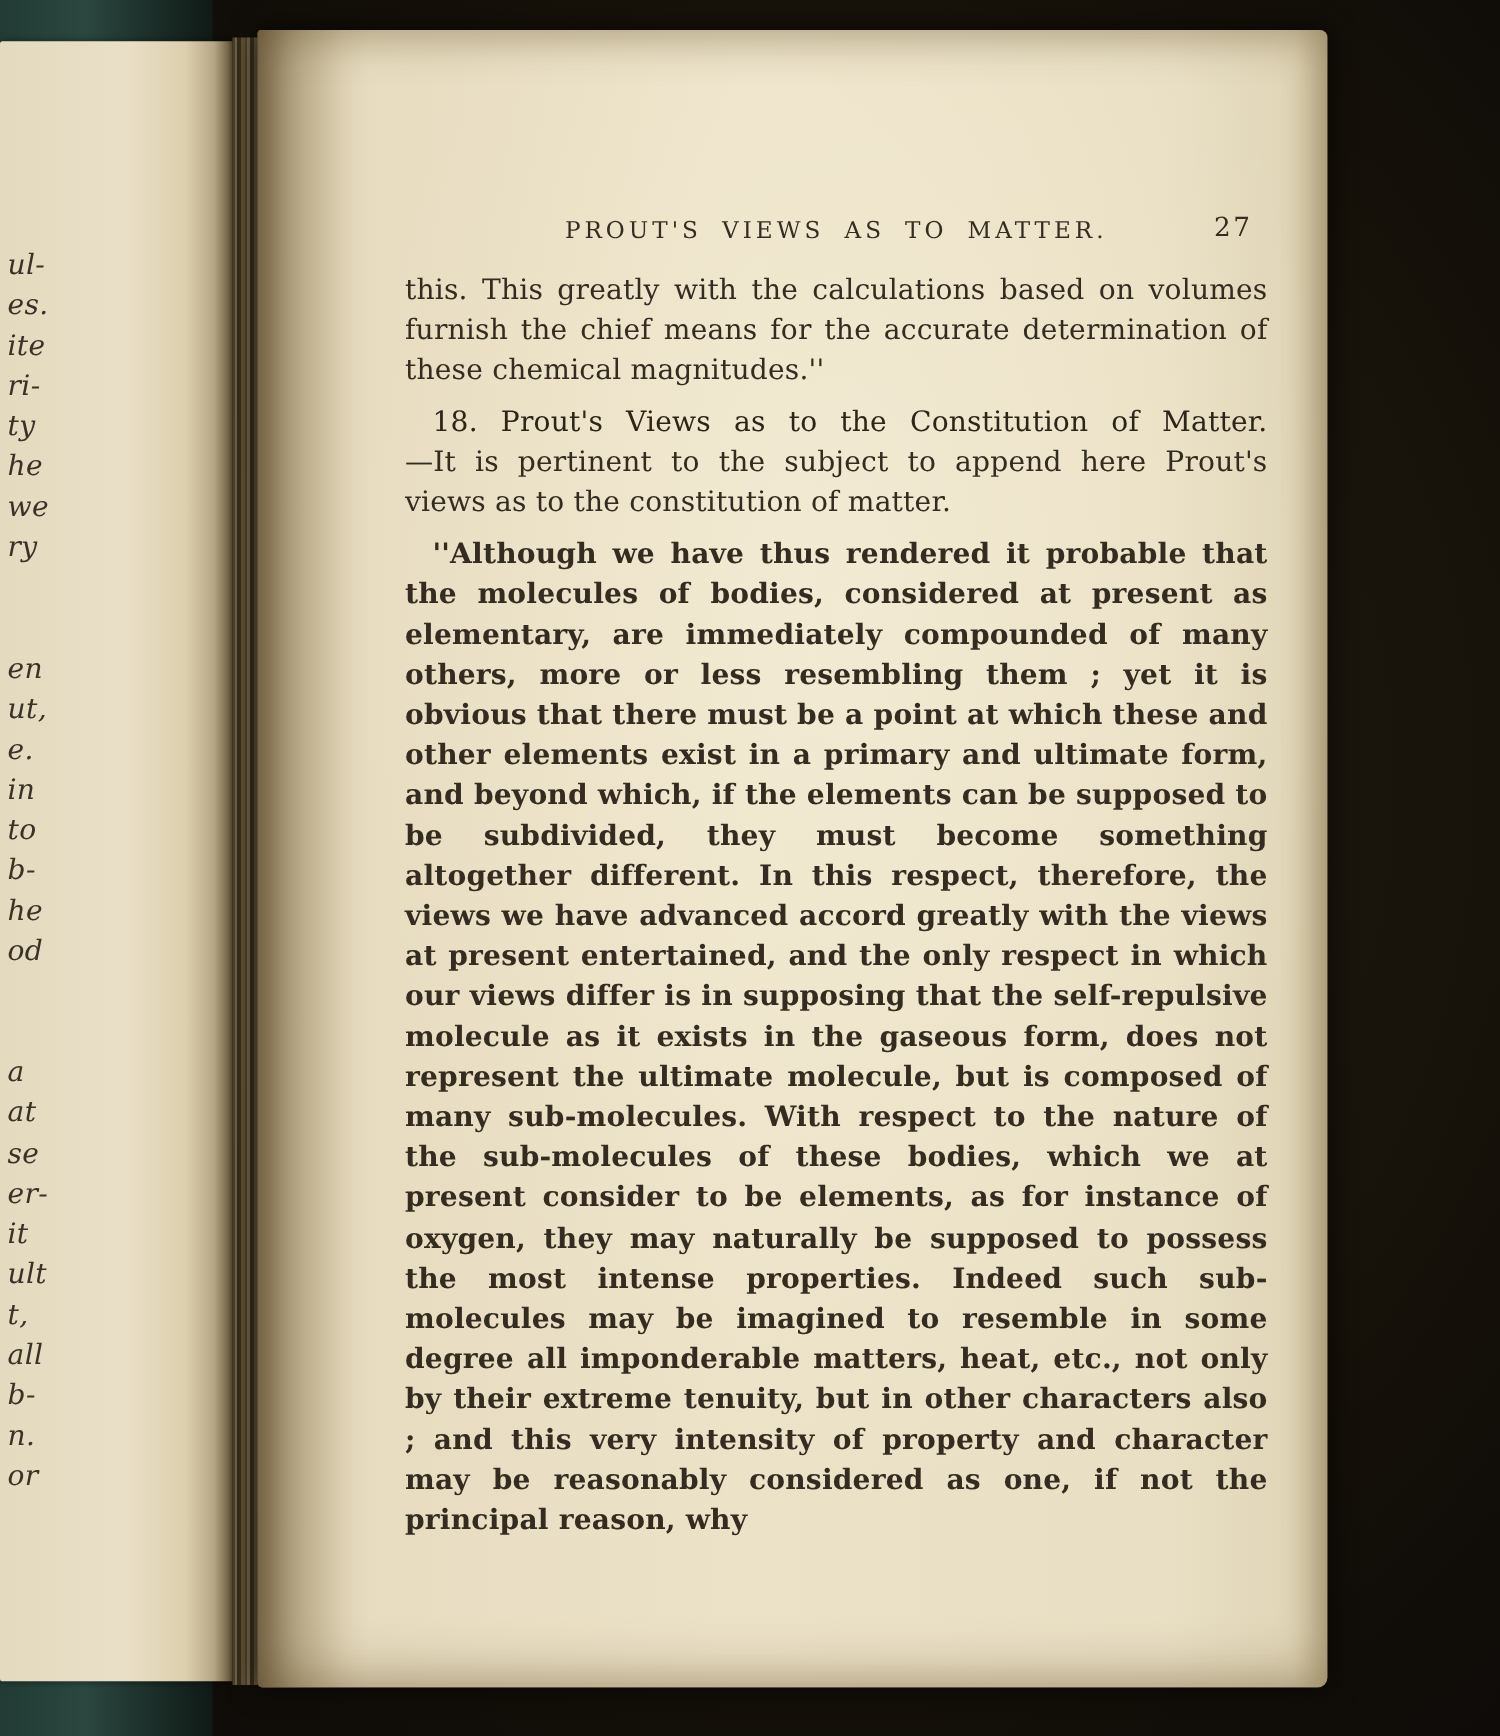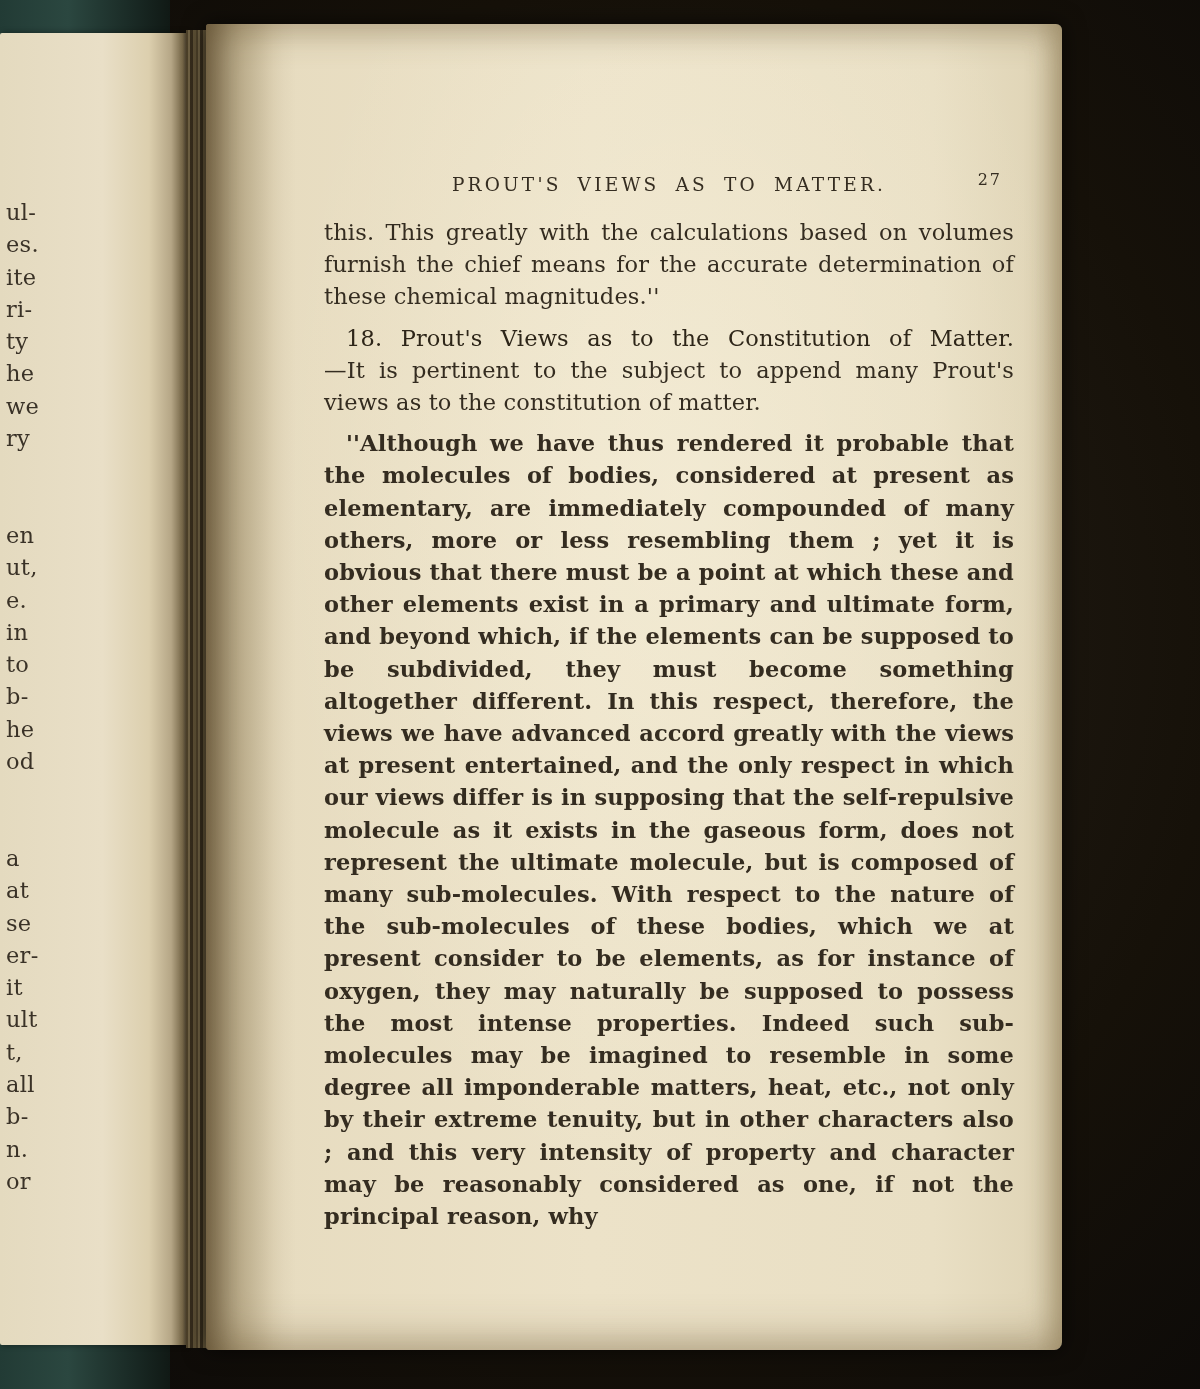--- a/index.html
+++ b/index.html
@@ -102,7 +102,7 @@
   .page-num {
     position: absolute;
     right: 12px; top: 0;
-    font-size: 16px;
+    font-size: 21px;
     letter-spacing: 2px;
     color: #352d21;
     margin-left: 14px;

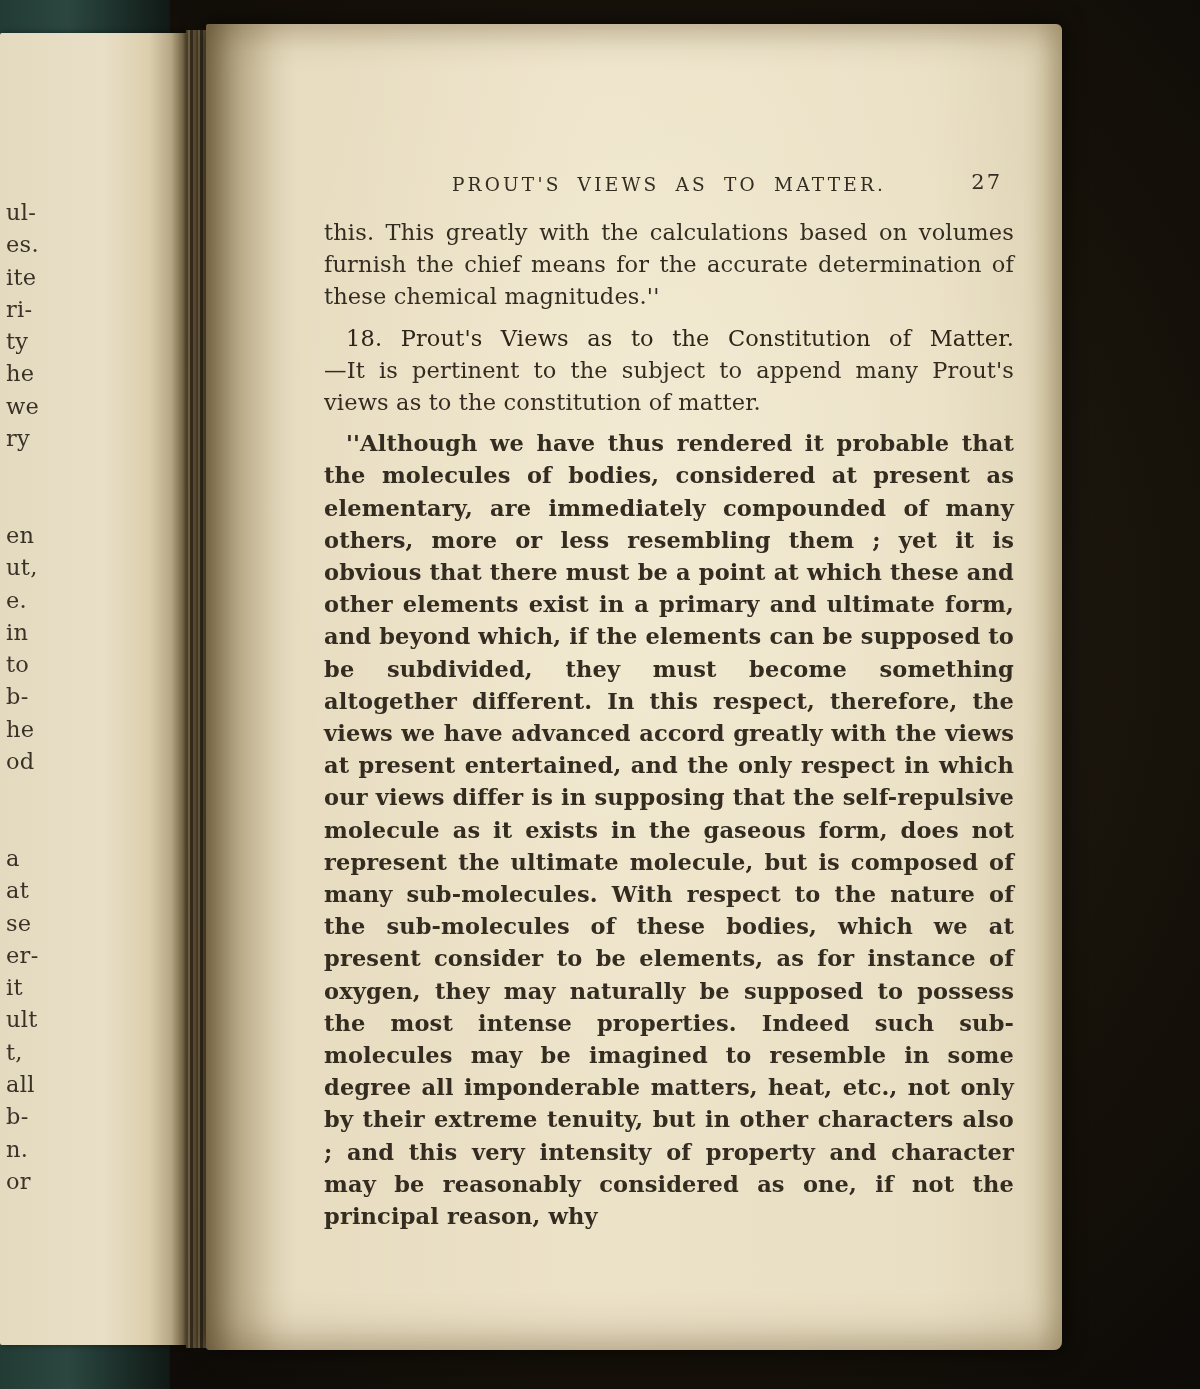--- a/index.html
+++ b/index.html
@@ -32,6 +32,7 @@
       #e4dabf 0%, #e9dfc7 55%, #dccfae 80%, #b5a686 92%, #776849 98%, #4d422f 100%);
     box-shadow: 2px 0 6px rgba(0,0,0,0.45);
     border-radius: 2px 0 0 2px;
+    font-style: italic;
   }
   .fragments {
     position: absolute;

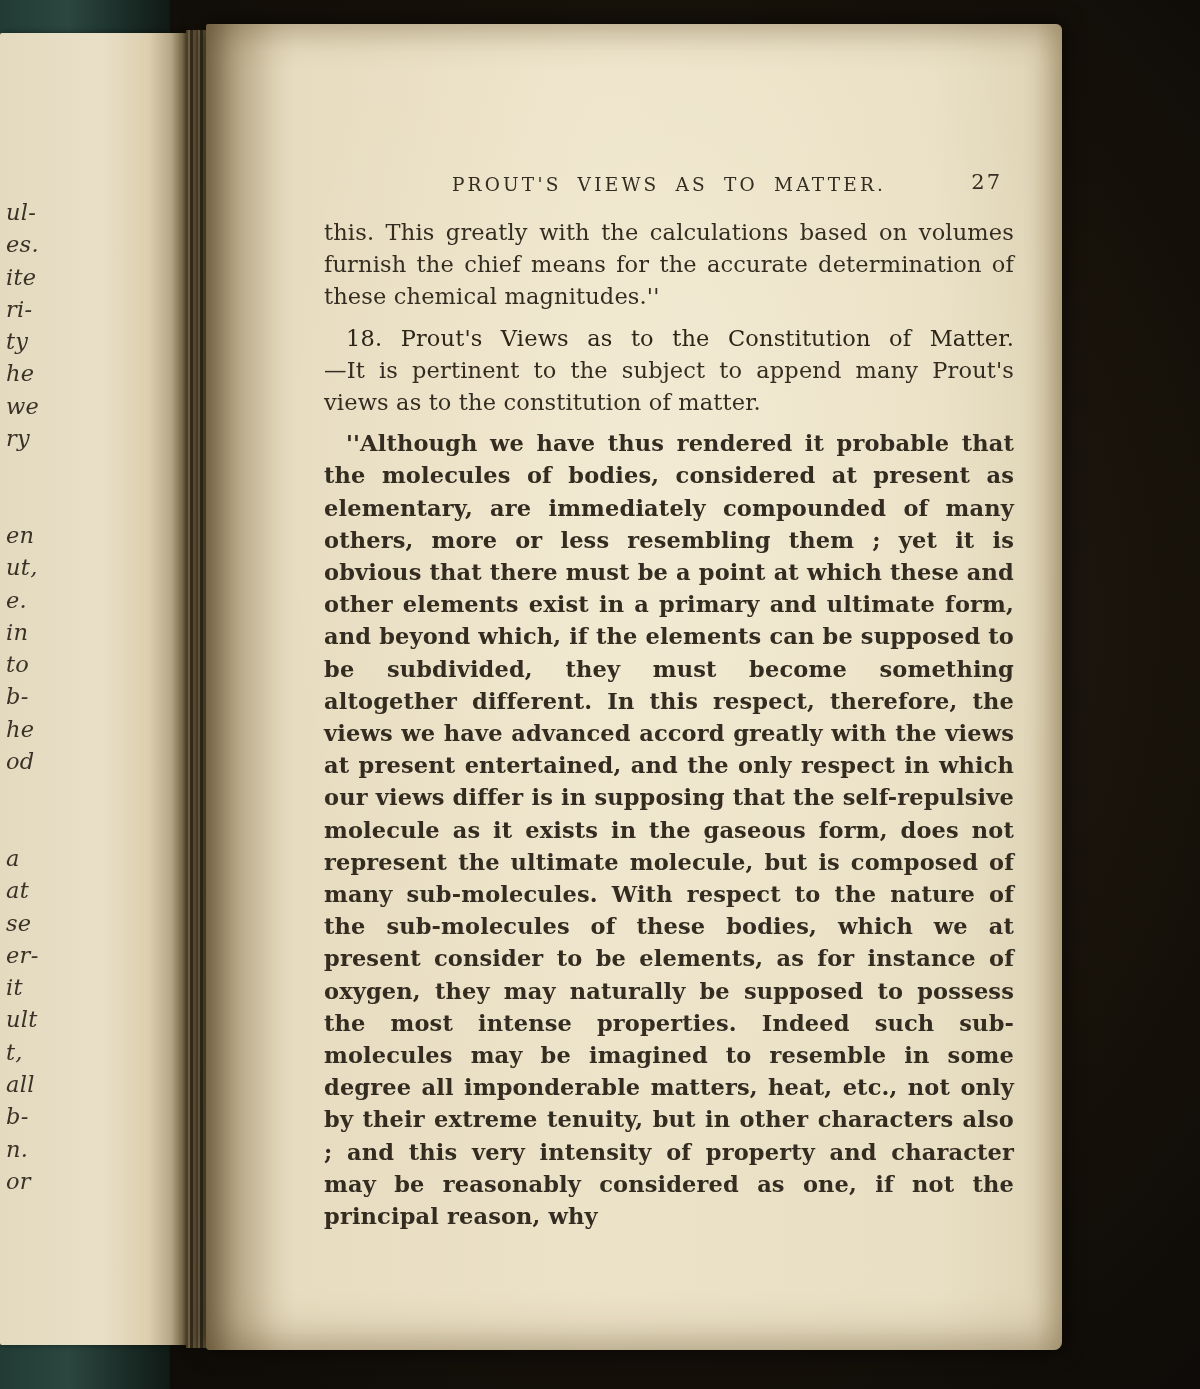--- a/index.html
+++ b/index.html
@@ -184,7 +184,7 @@
 
       <p class="para section-head">18. Prout's Views as to the Constitution of Matter.</p>
 
-      <p class="para follow">—It is pertinent to the subject to append many Prout's views as to the constitution of matter.</p>
+      <p class="para follow">—It is pertinent to the subject to append here Prout's views as to the constitution of matter.</p>
 
       <p class="para indent">''Although we have thus rendered it probable that the molecules of bodies, considered at present as elementary, are immediately compounded of many others, more or less resembling them ; yet it is obvious that there must be a point at which these and other elements exist in a primary and ultimate form, and beyond which, if the elements can be supposed to be subdivided, they must become something altogether different.  In this respect, therefore, the views we have advanced accord greatly with the views at present entertained, and the only respect in which our views differ is in supposing that the self-repulsive molecule as it exists in the gaseous form, does not represent the ultimate molecule, but is composed of many sub-molecules.  With respect to the nature of the sub-molecules of these bodies, which we at present consider to be elements, as for instance of oxygen, they may naturally be supposed to possess the most intense properties.  Indeed such sub-molecules may be imagined to resemble in some degree all imponderable matters, heat, etc., not only by their extreme tenuity, but in other characters also ; and this very intensity of property and character may be reasonably considered as one, if not the principal reason, why</p>
 

